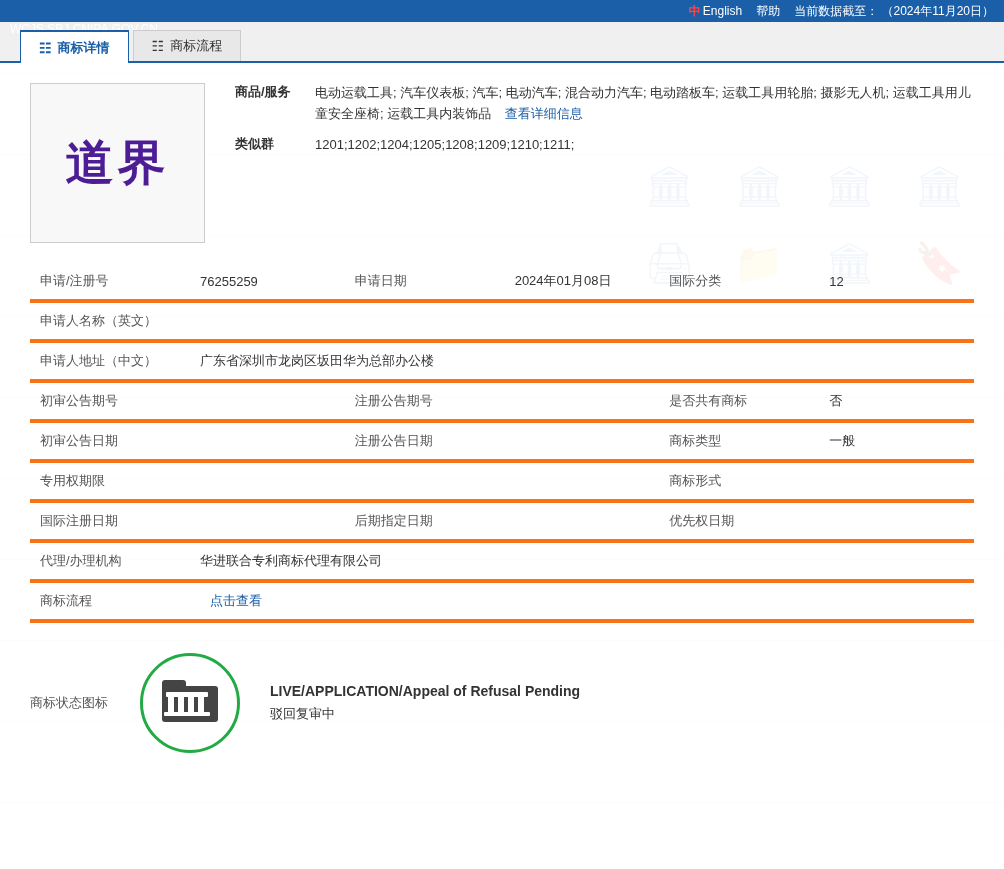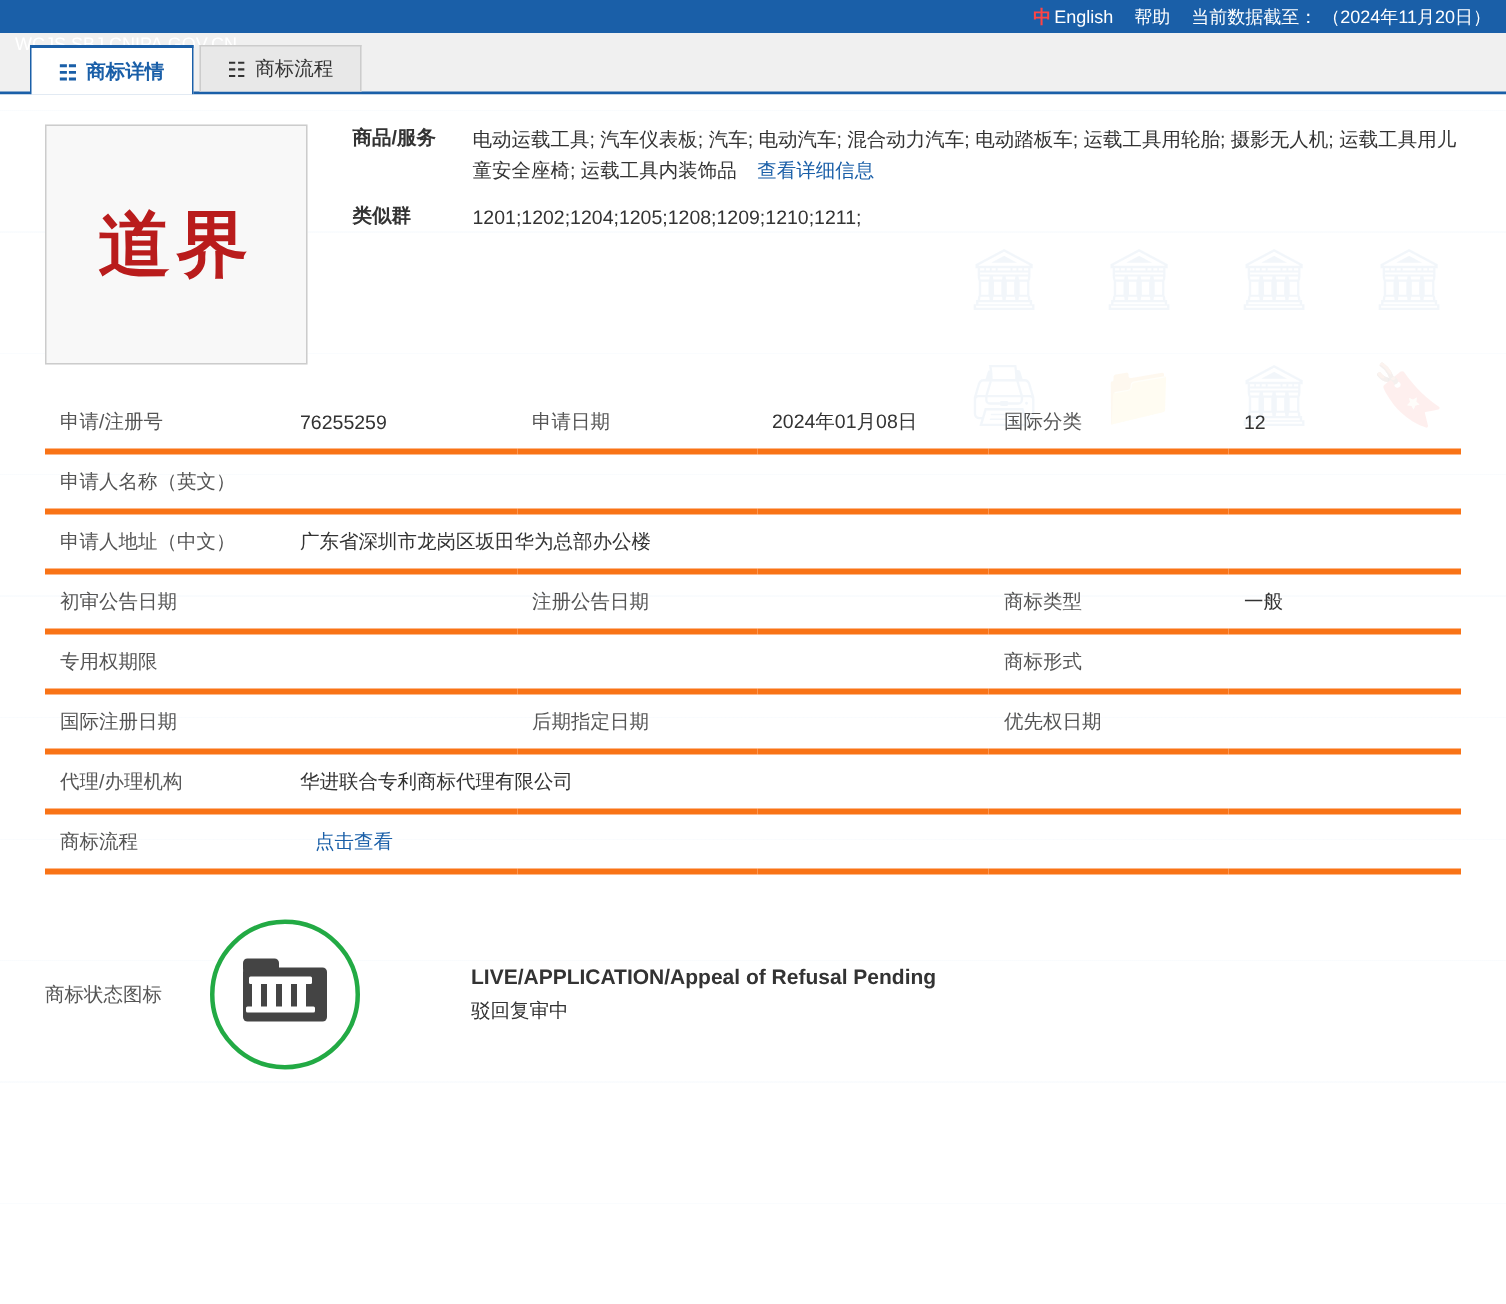--- a/index.html
+++ b/index.html
@@ -97,7 +97,7 @@
     .trademark-text-display {
       font-size: 48px;
       font-weight: bold;
-      color: #b91c1c;
+      color: #4c1d95;
       letter-spacing: 4px;
       font-family: "STKaiti", "KaiTi", serif;
     }

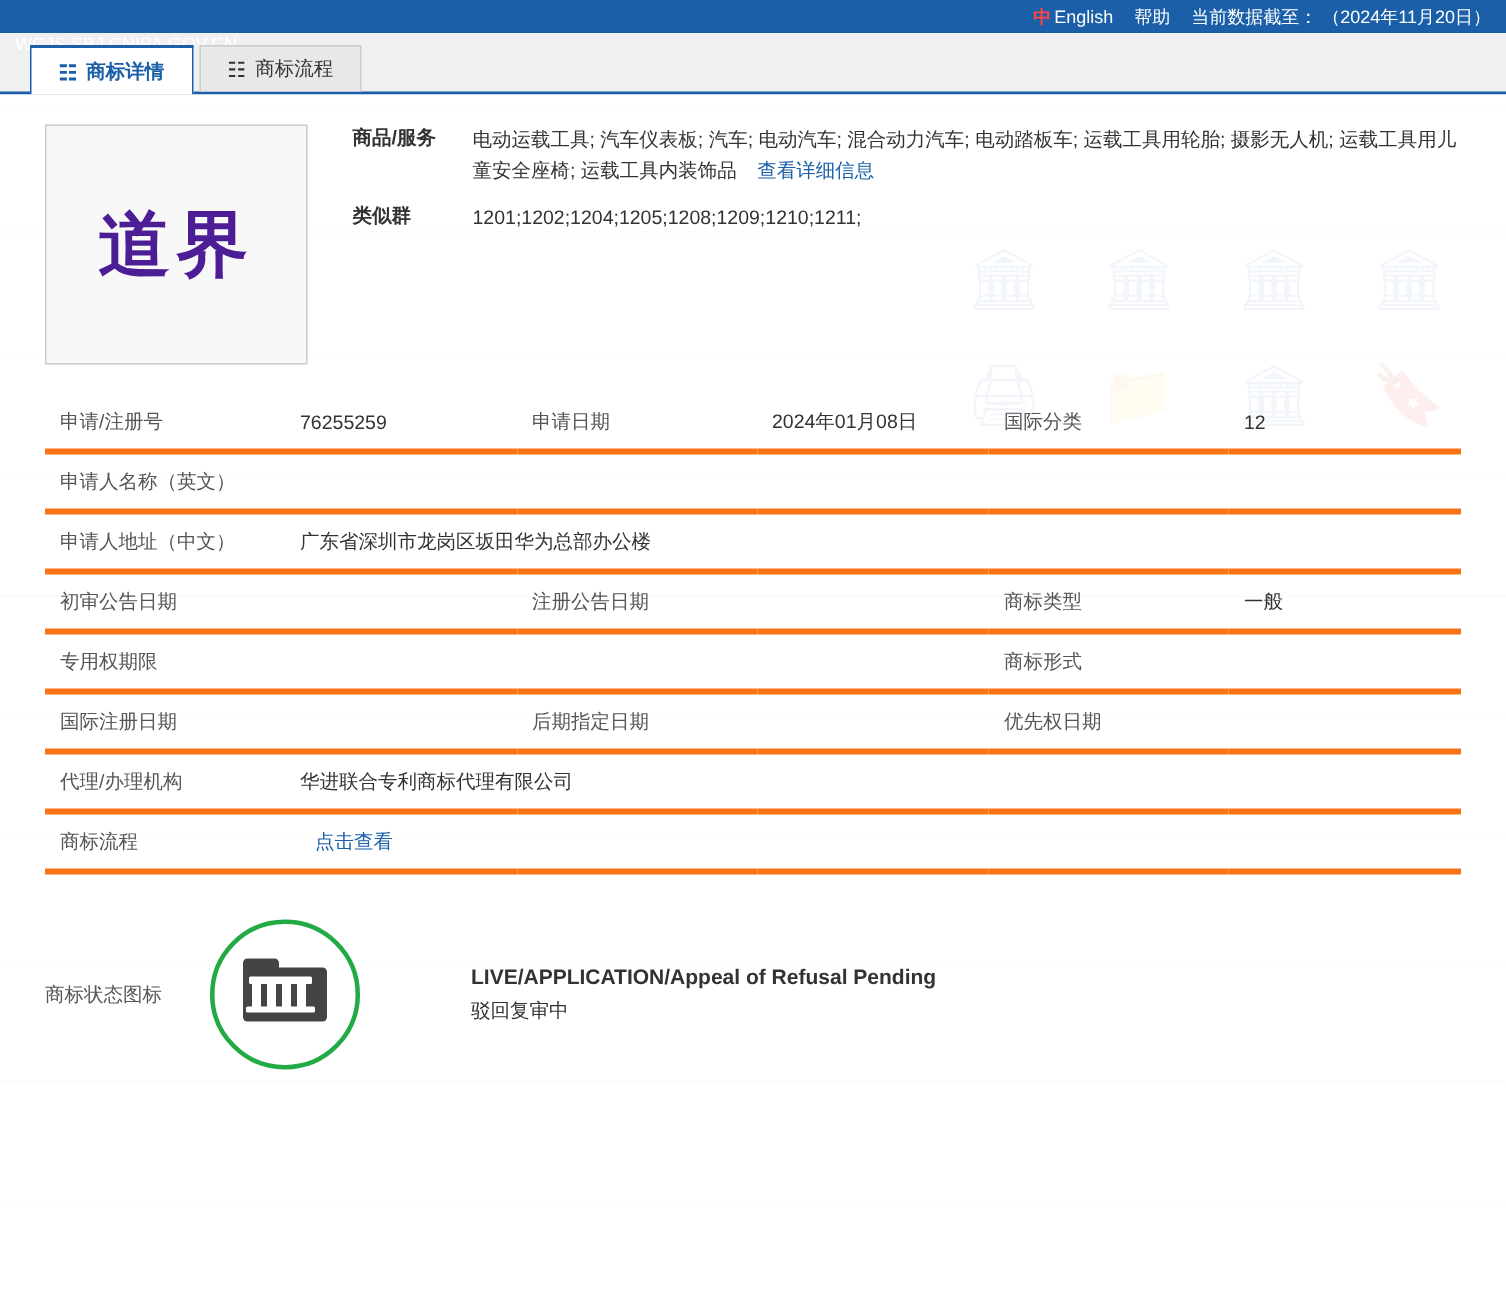--- a/index.html
+++ b/index.html
@@ -311,6 +311,14 @@
         </tr>
 
 
+        <tr>
+          <td class="td-label">初审公告期号</td>
+          <td class="td-value"></td>
+          <td class="td-label">注册公告期号</td>
+          <td class="td-value"></td>
+          <td class="td-label">是否共有商标</td>
+          <td class="td-value">否</td>
+        </tr>
 
         <tr>
           <td class="td-label">初审公告日期</td>

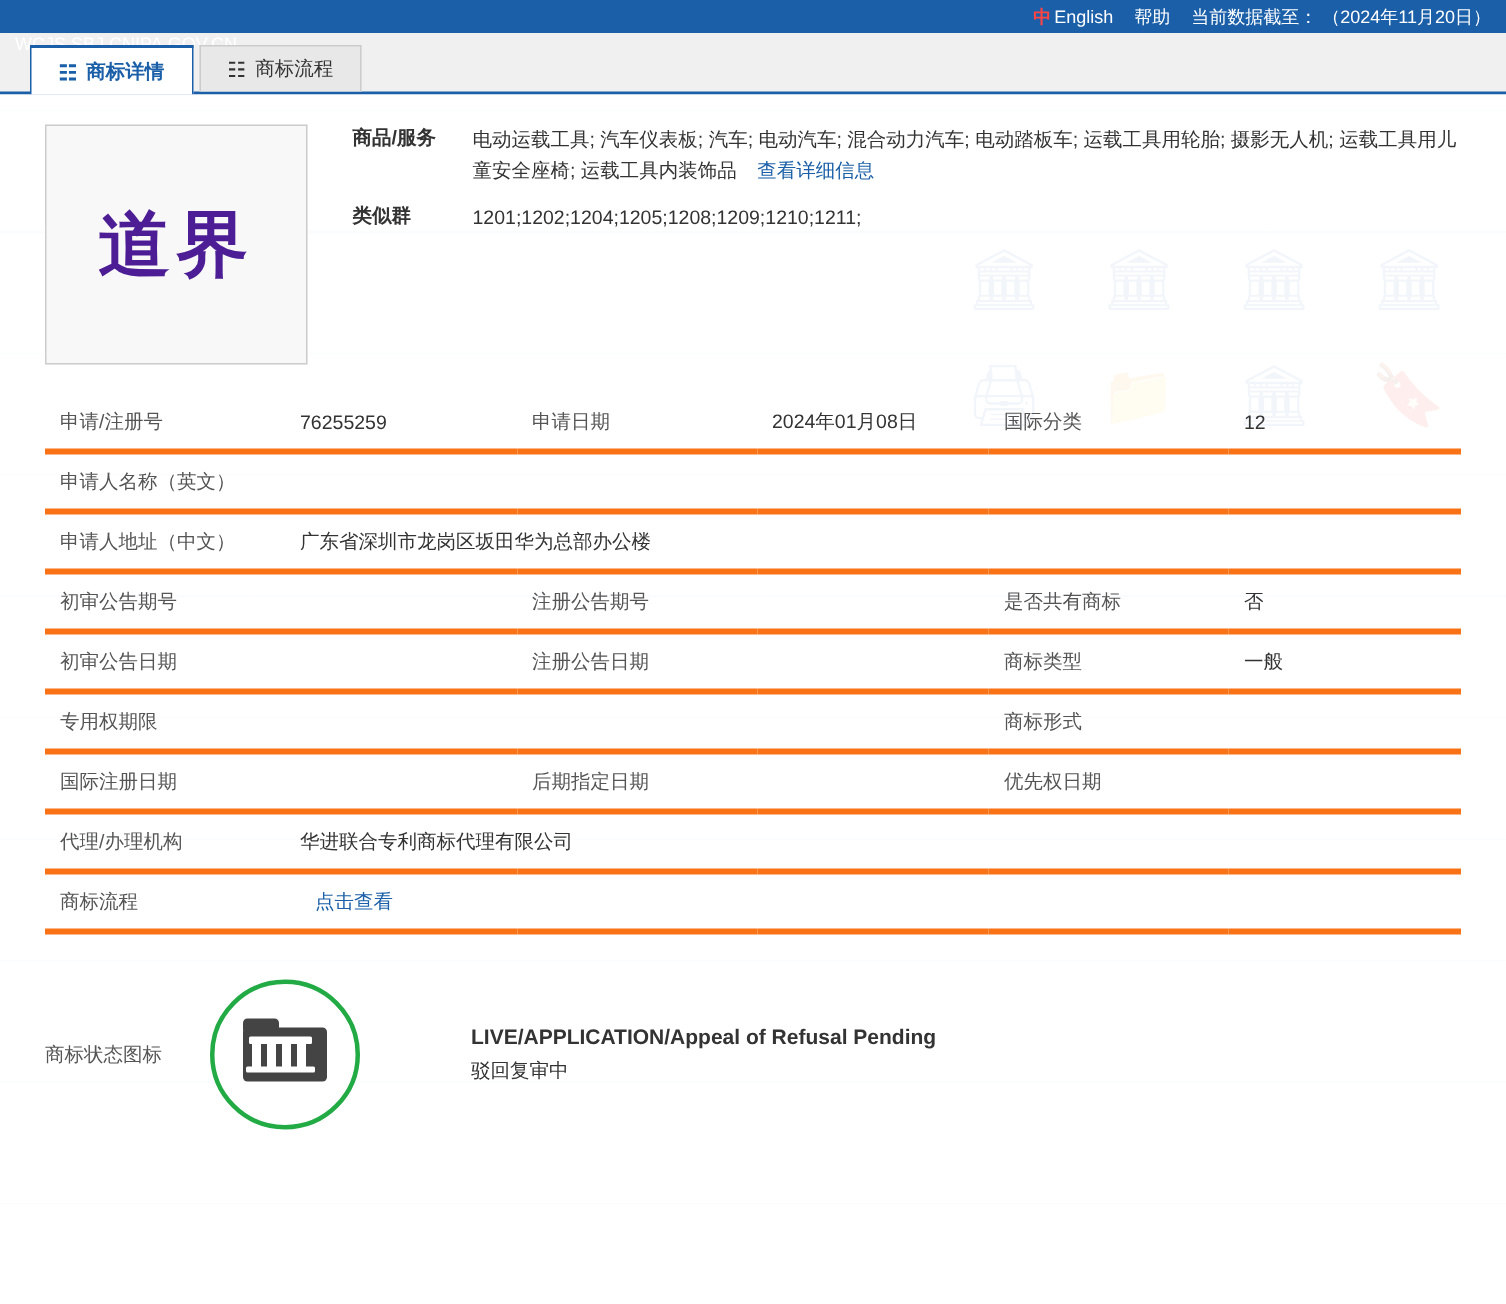--- a/index.html
+++ b/index.html
@@ -178,7 +178,6 @@
       display: flex;
       flex-direction: column;
       gap: 6px;
-      margin-left: 44px;
     }
     .status-text-main {
       font-size: 14px;

